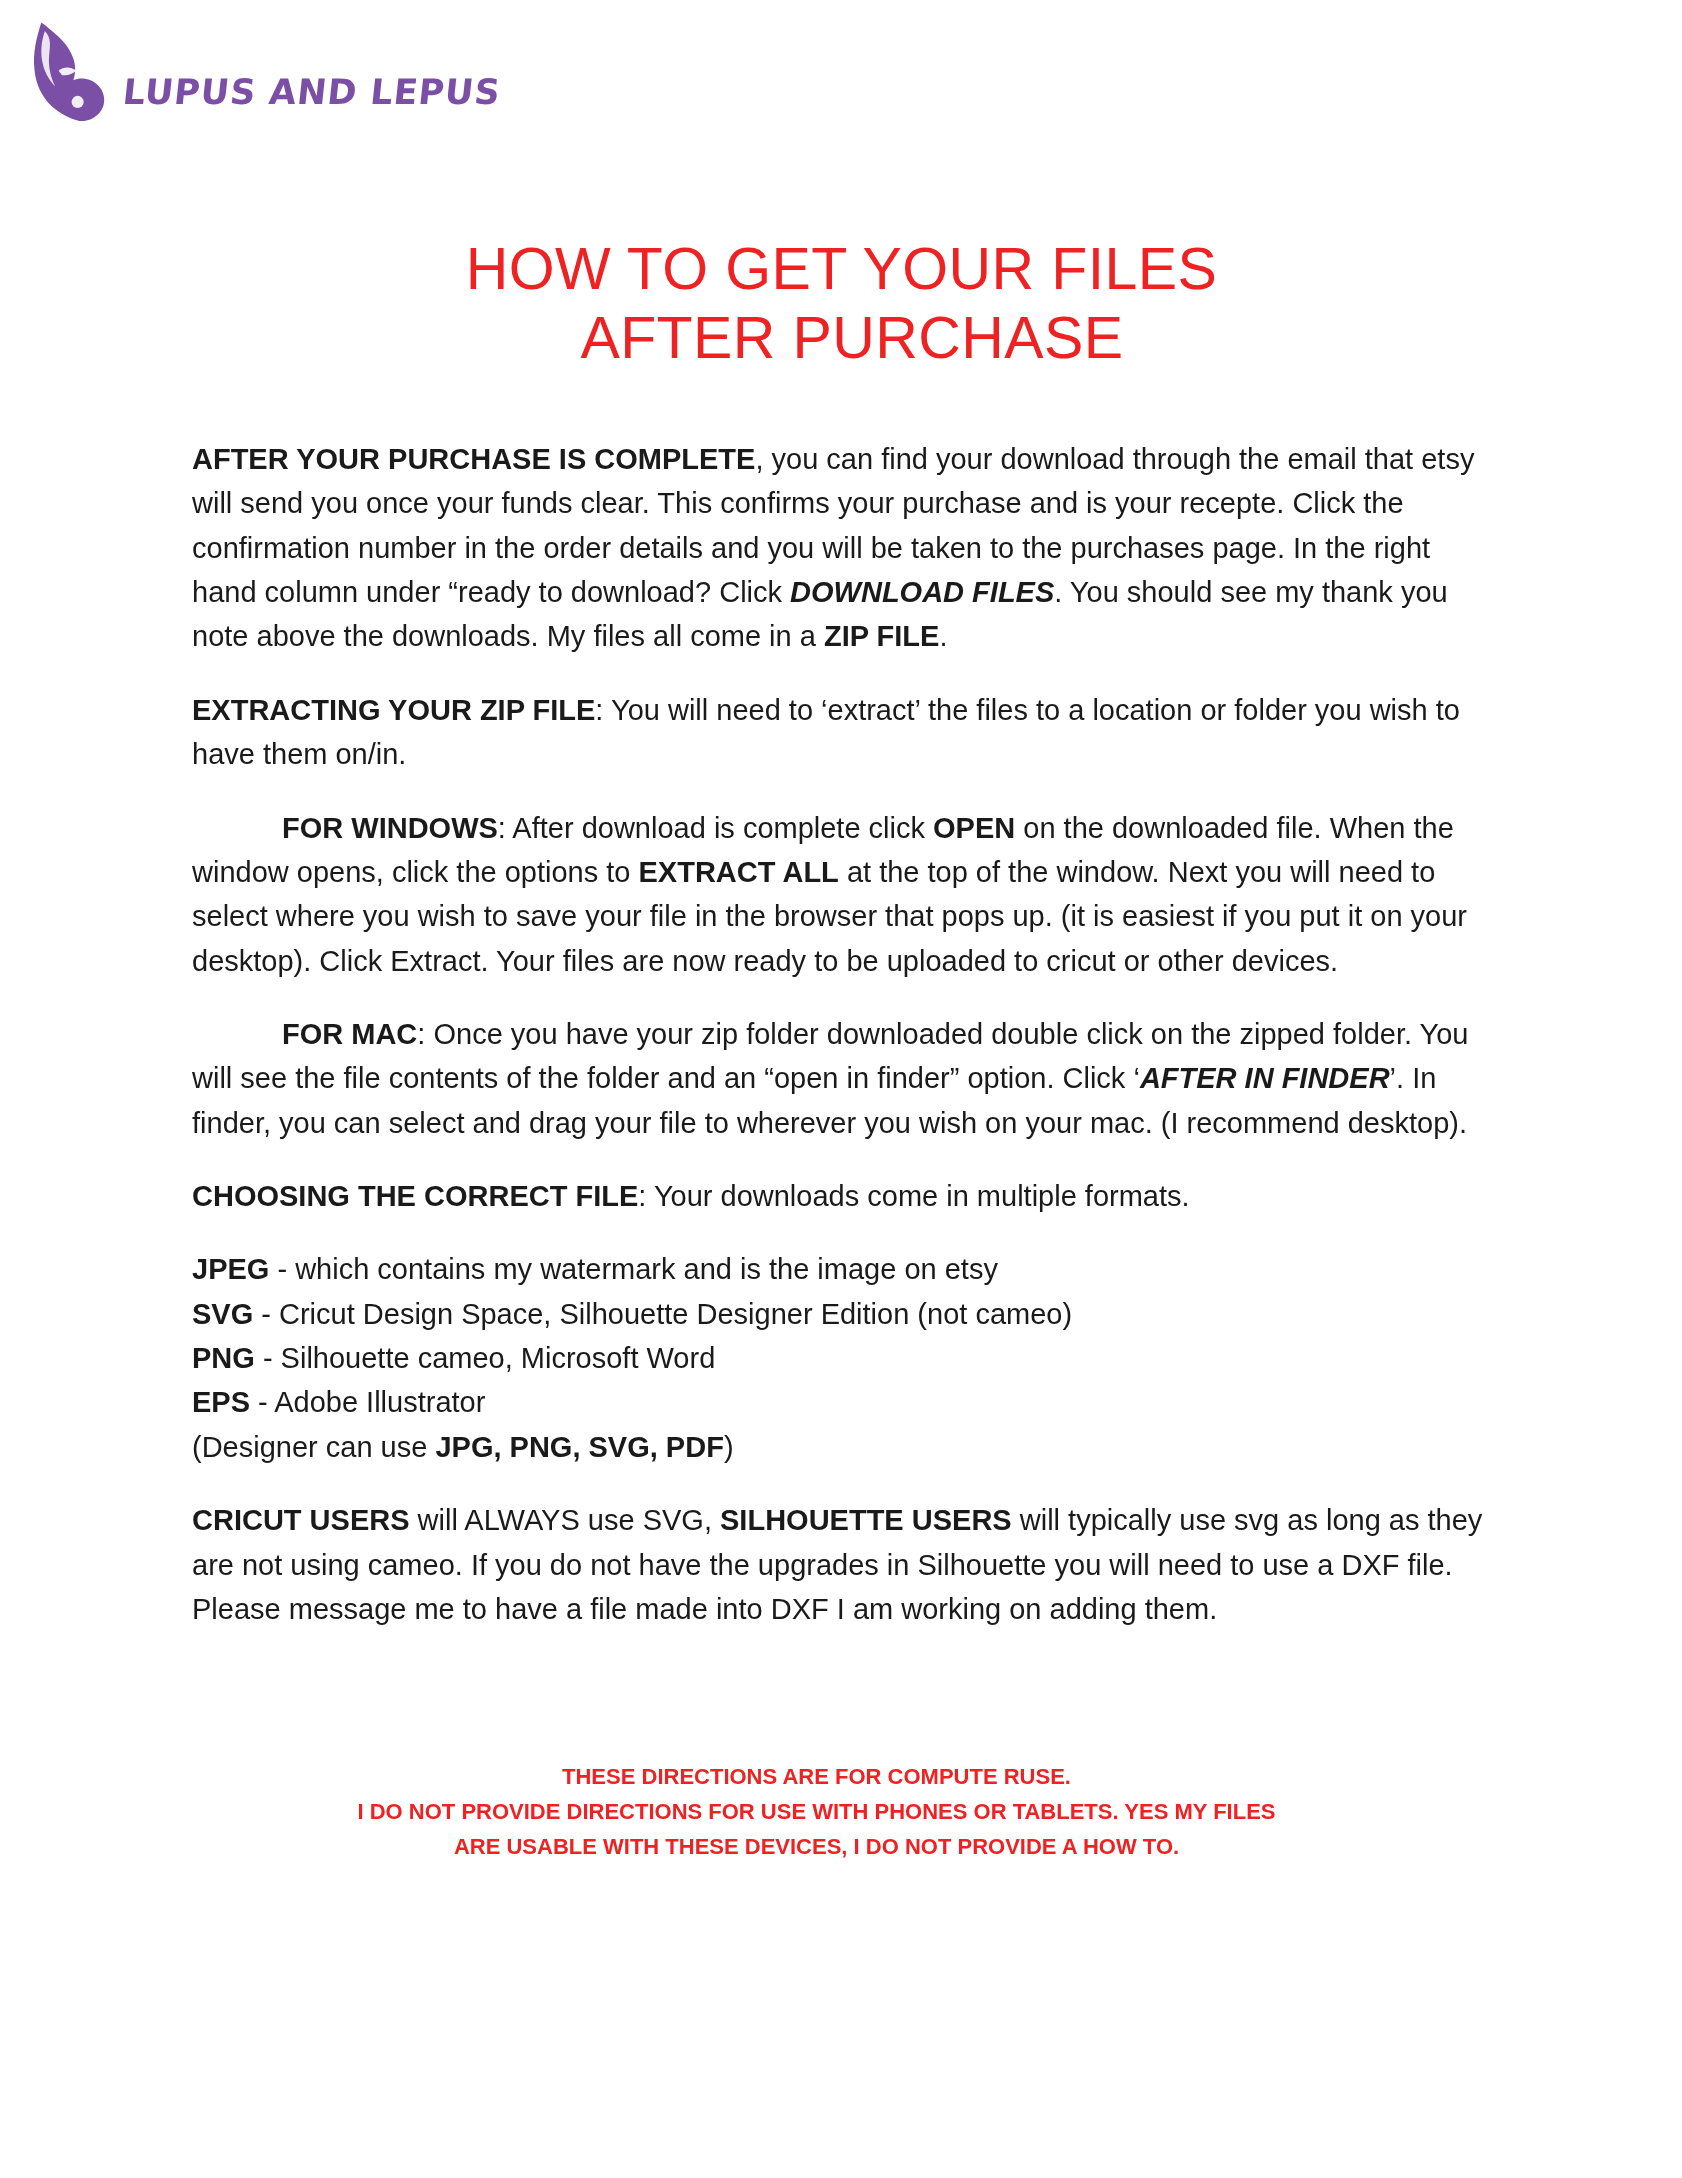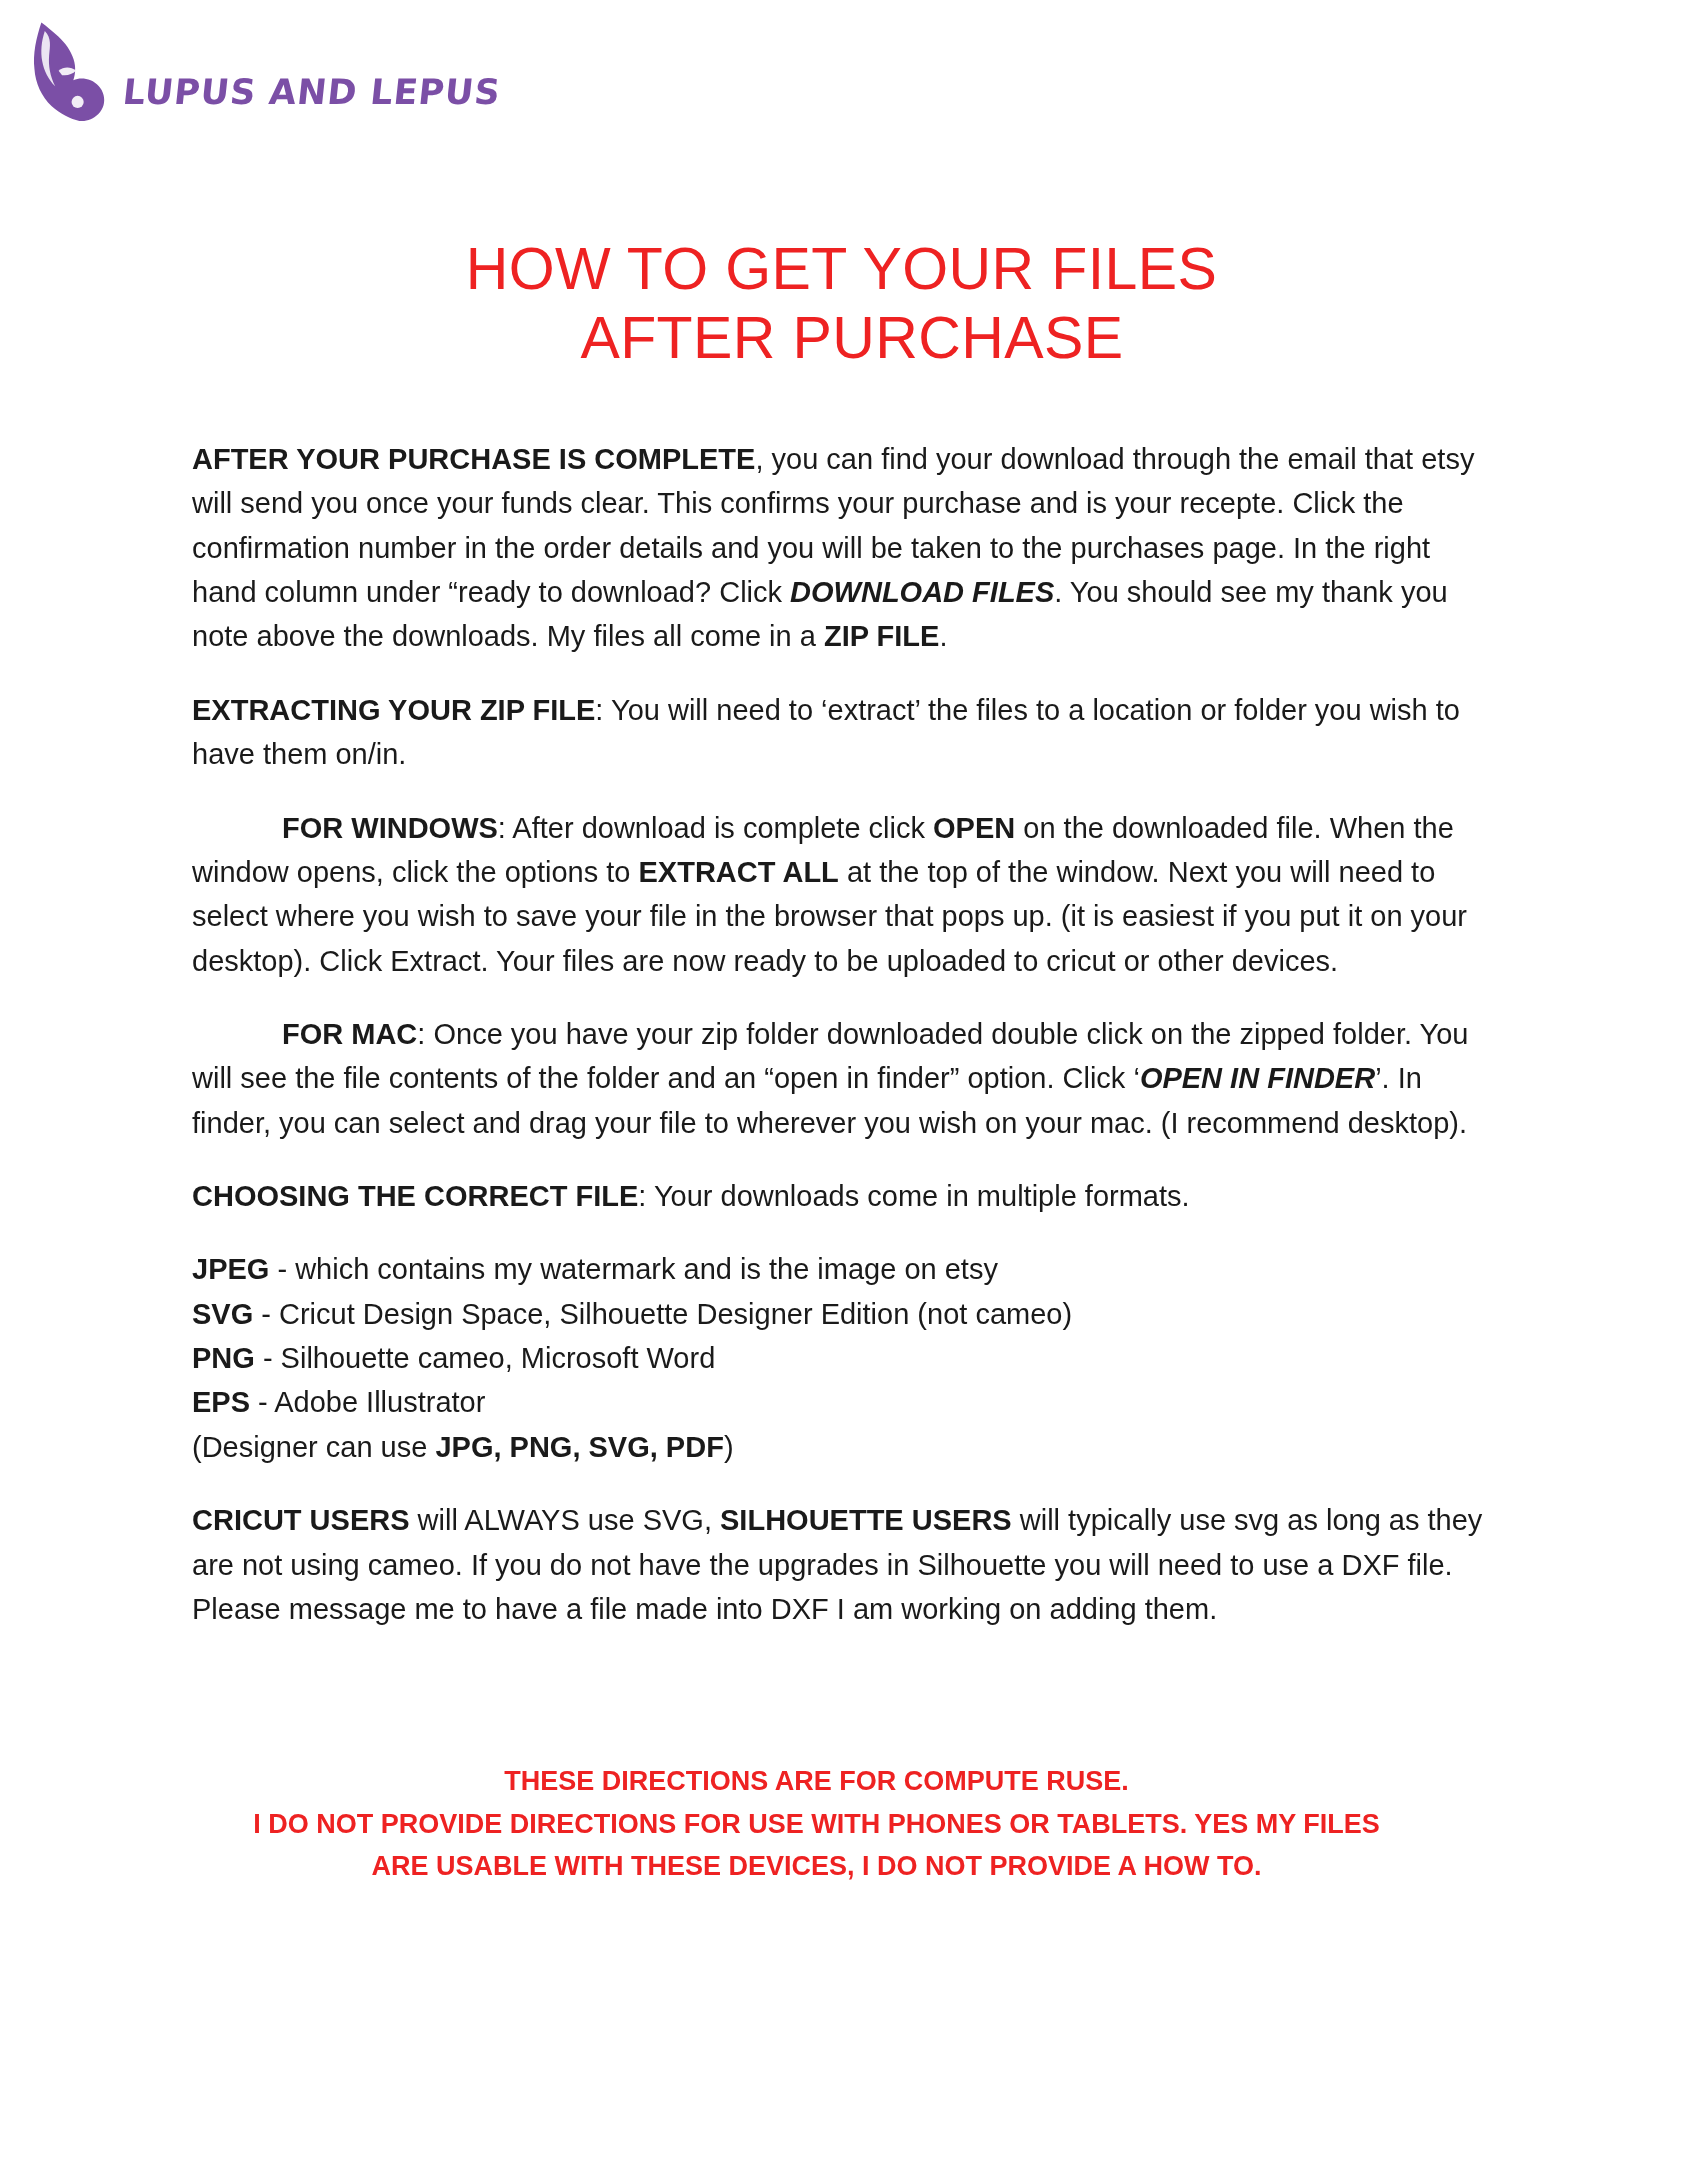--- a/index.html
+++ b/index.html
@@ -140,7 +140,7 @@
     </p>
 
     <p class="para">
-      <span class="indent"></span><b>FOR MAC</b><span>: Once you have your zip folder downloaded double click on the zipped folder. You will see the file contents of the folder and an “open in finder” option. Click ‘</span><b class="bi">OPEN IN FINDER</b><span>’. In finder, you can select and drag your file to wherever you wish on your mac. (I recommend desktop).</span>
+      <span class="indent"></span><b>FOR MAC</b><span>: Once you have your zip folder downloaded double click on the zipped folder. You will see the file contents of the folder and an “open in finder” option. Click ‘</span><b class="bi">AFTER IN FINDER</b><span>’. In finder, you can select and drag your file to wherever you wish on your mac. (I recommend desktop).</span>
     </p>
 
     <p class="para">

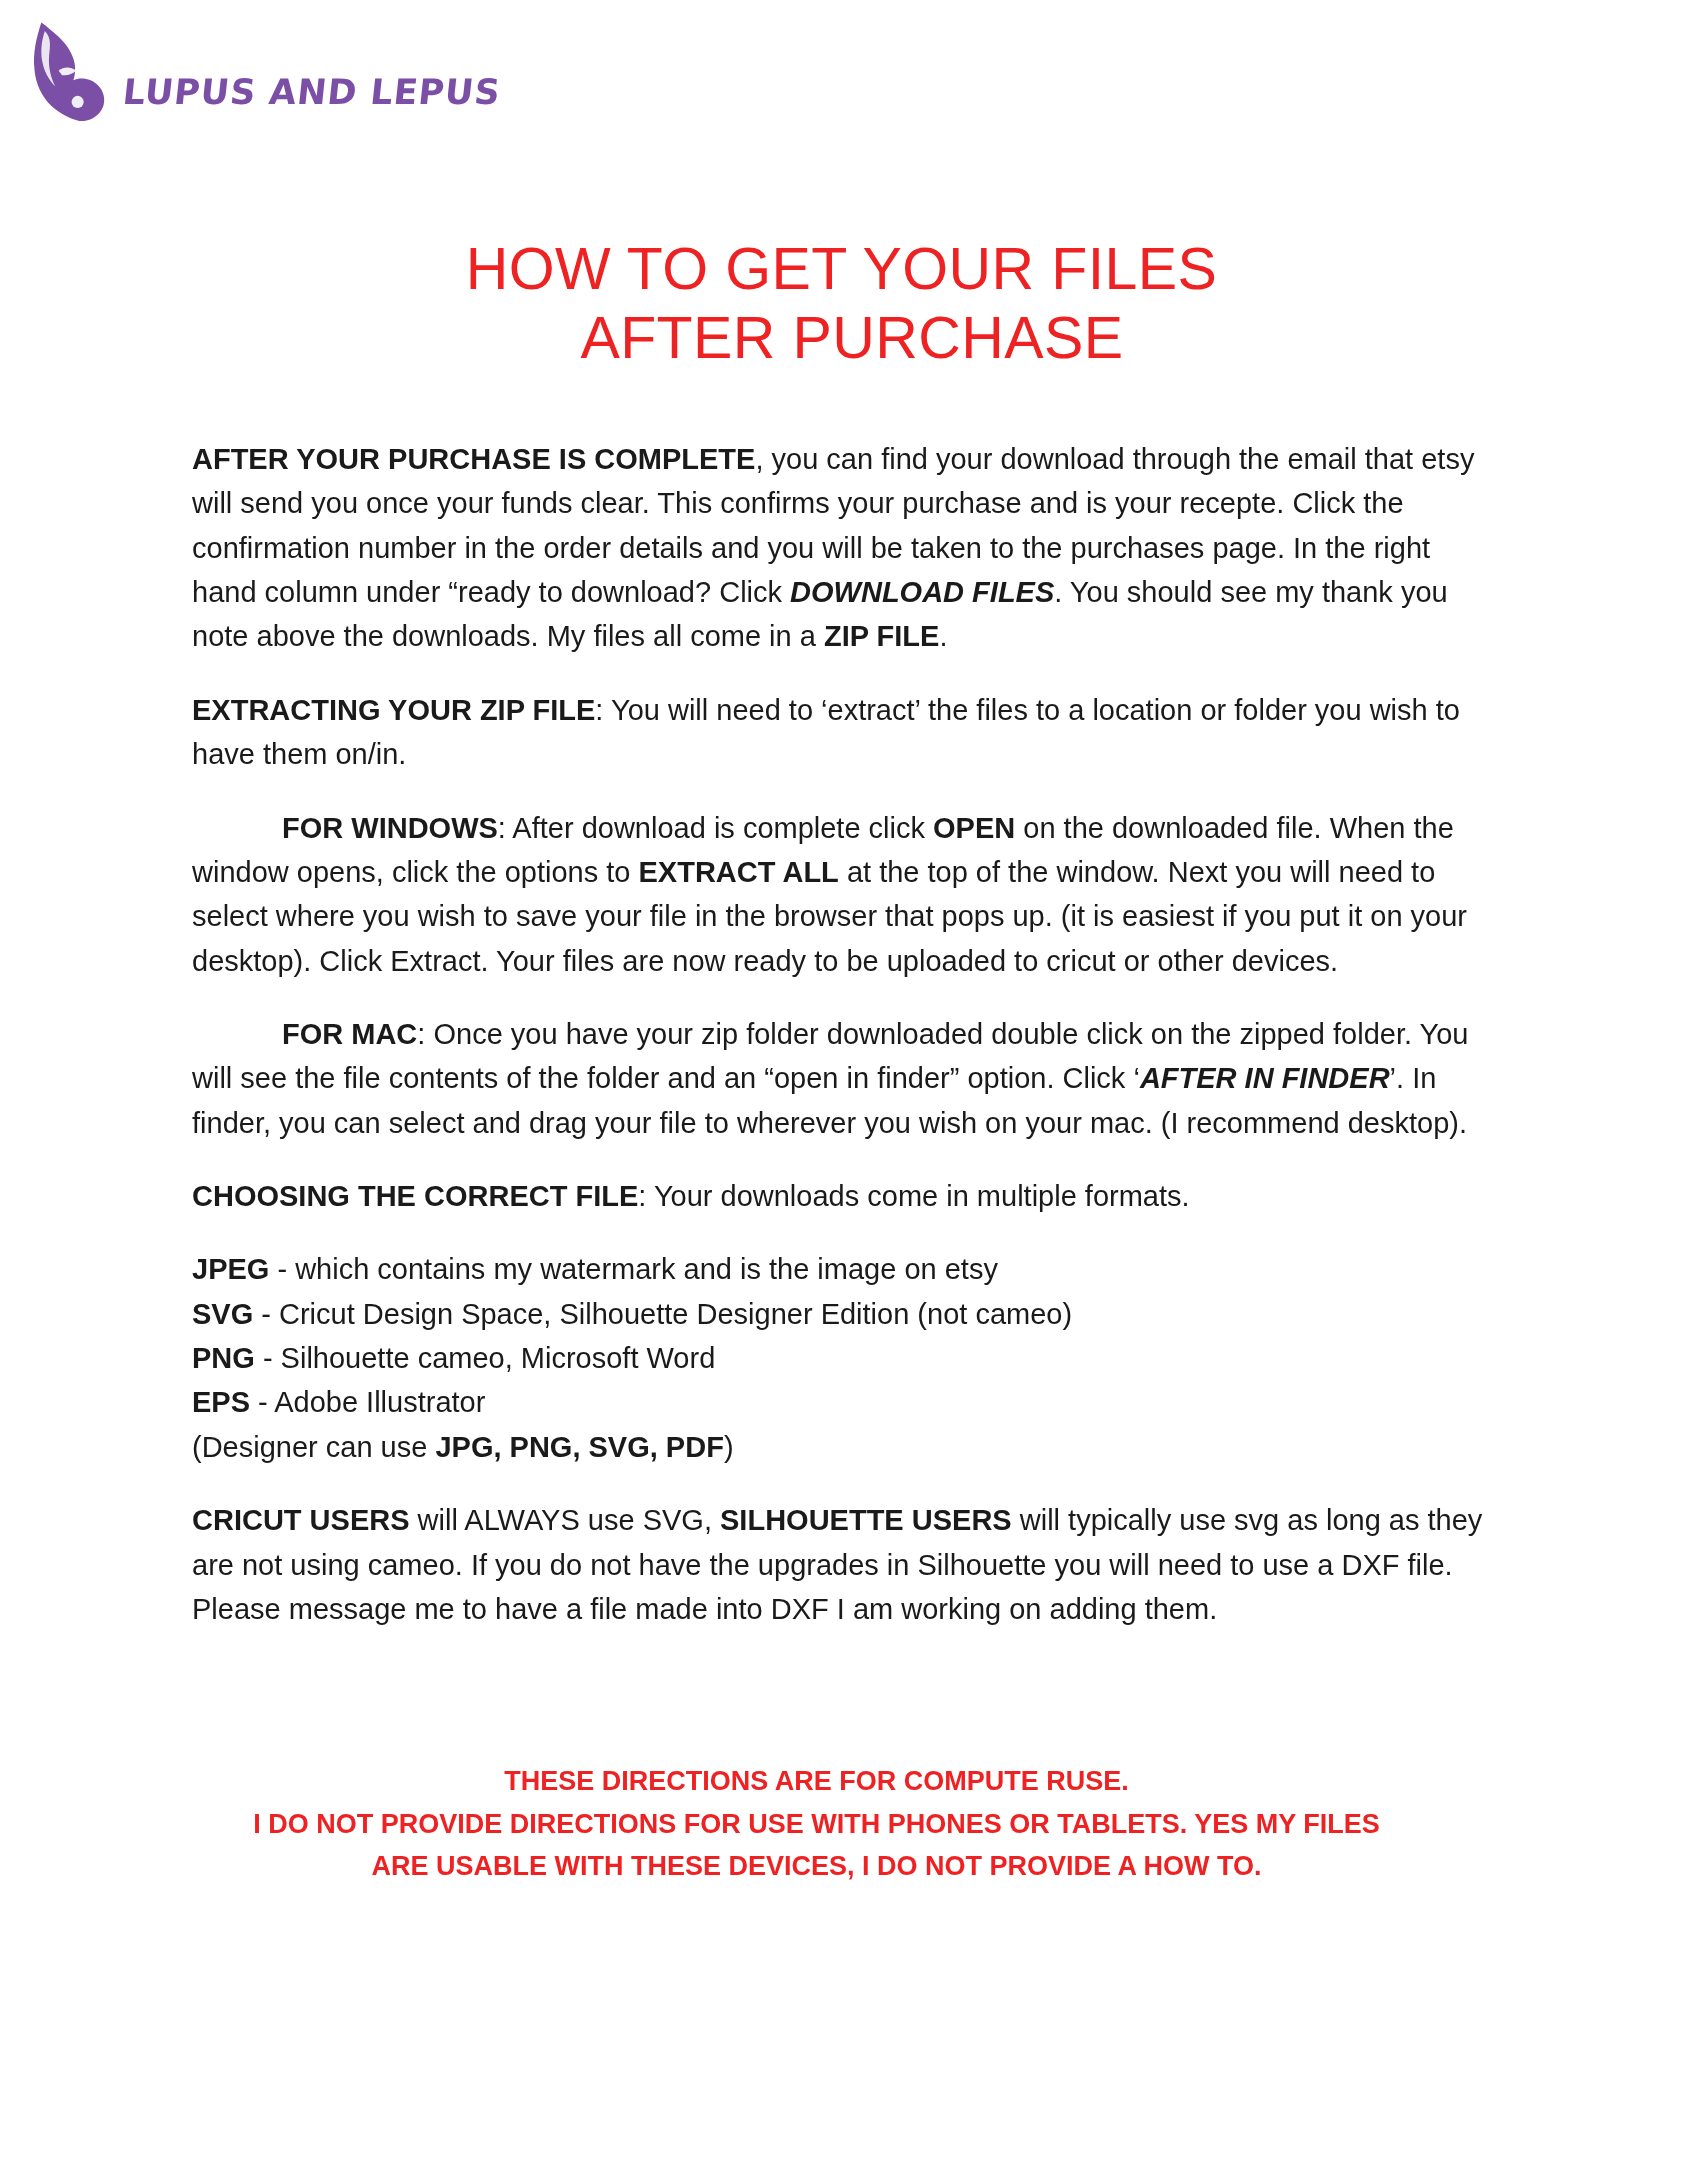--- a/index.html
+++ b/index.html
@@ -99,7 +99,7 @@
     text-align: center;
     color: #ee2222;
     font-weight: bold;
-    font-size: 27px;
+    font-size: 22px;
     line-height: 1.58;
     font-family: "Liberation Sans", sans-serif;
   }

